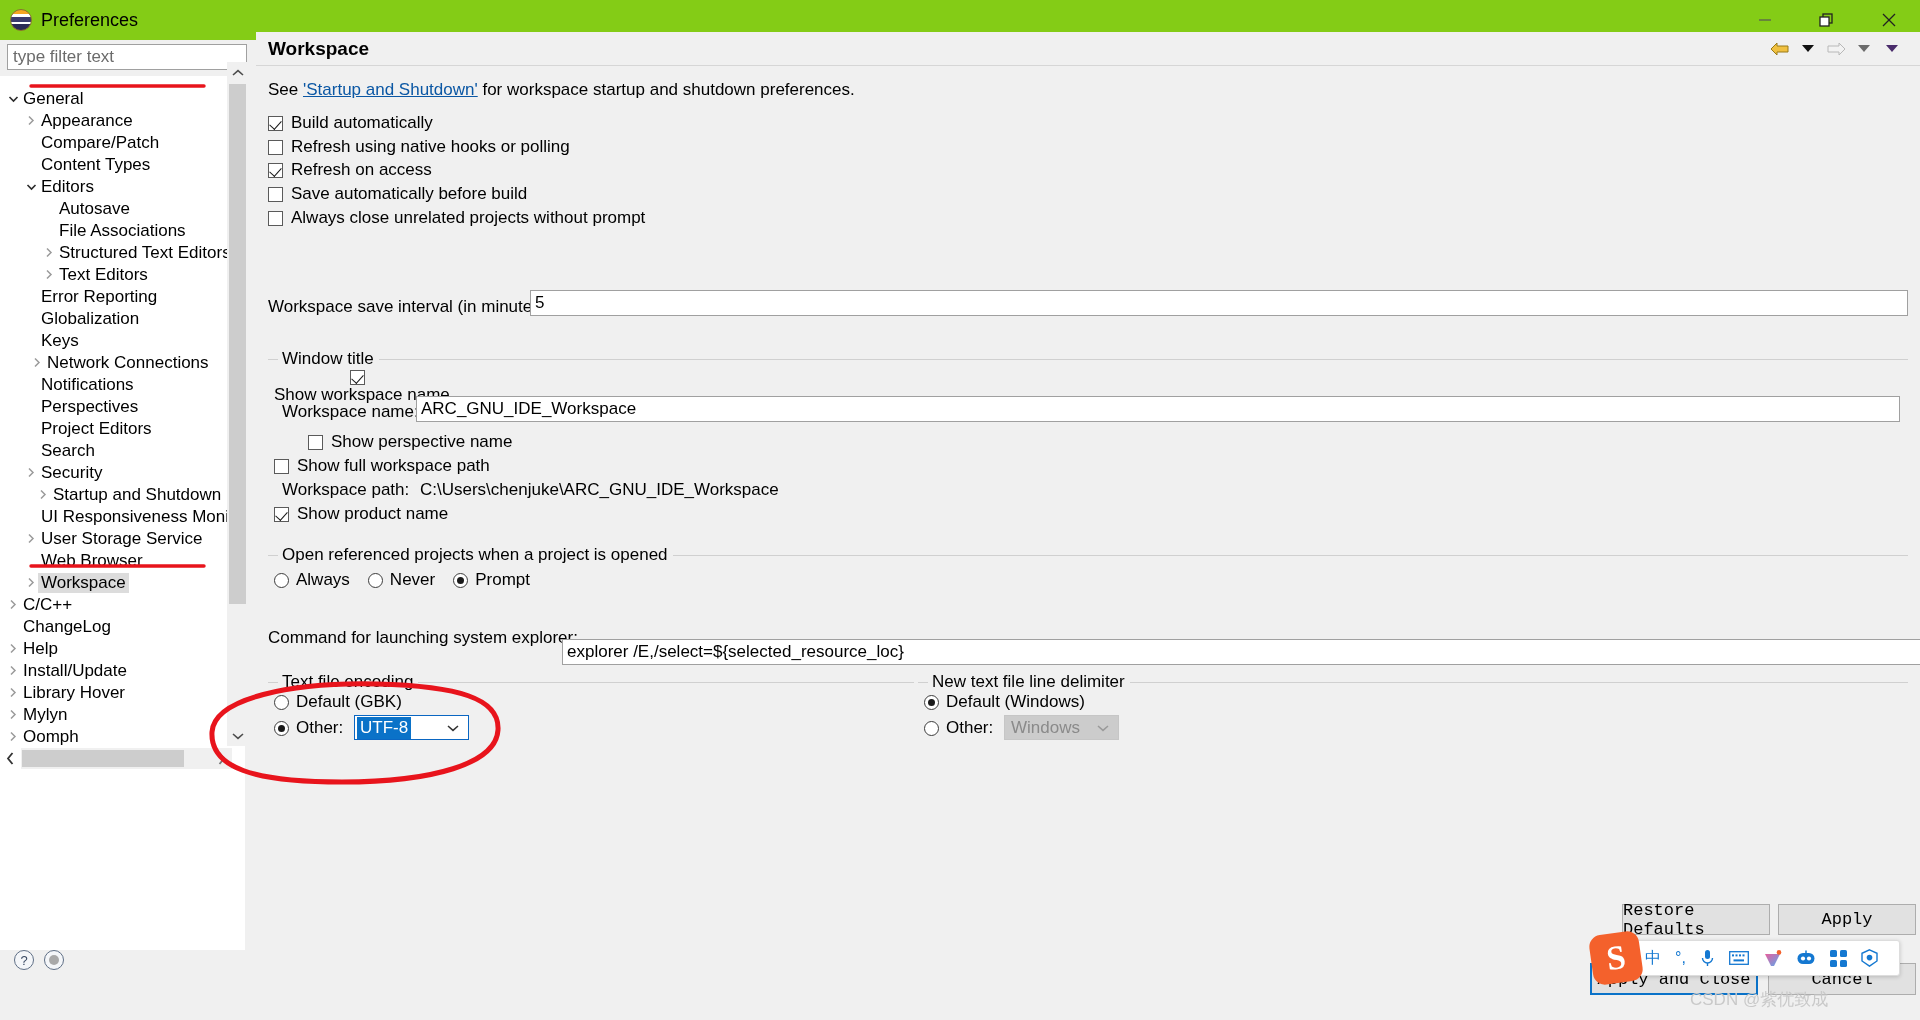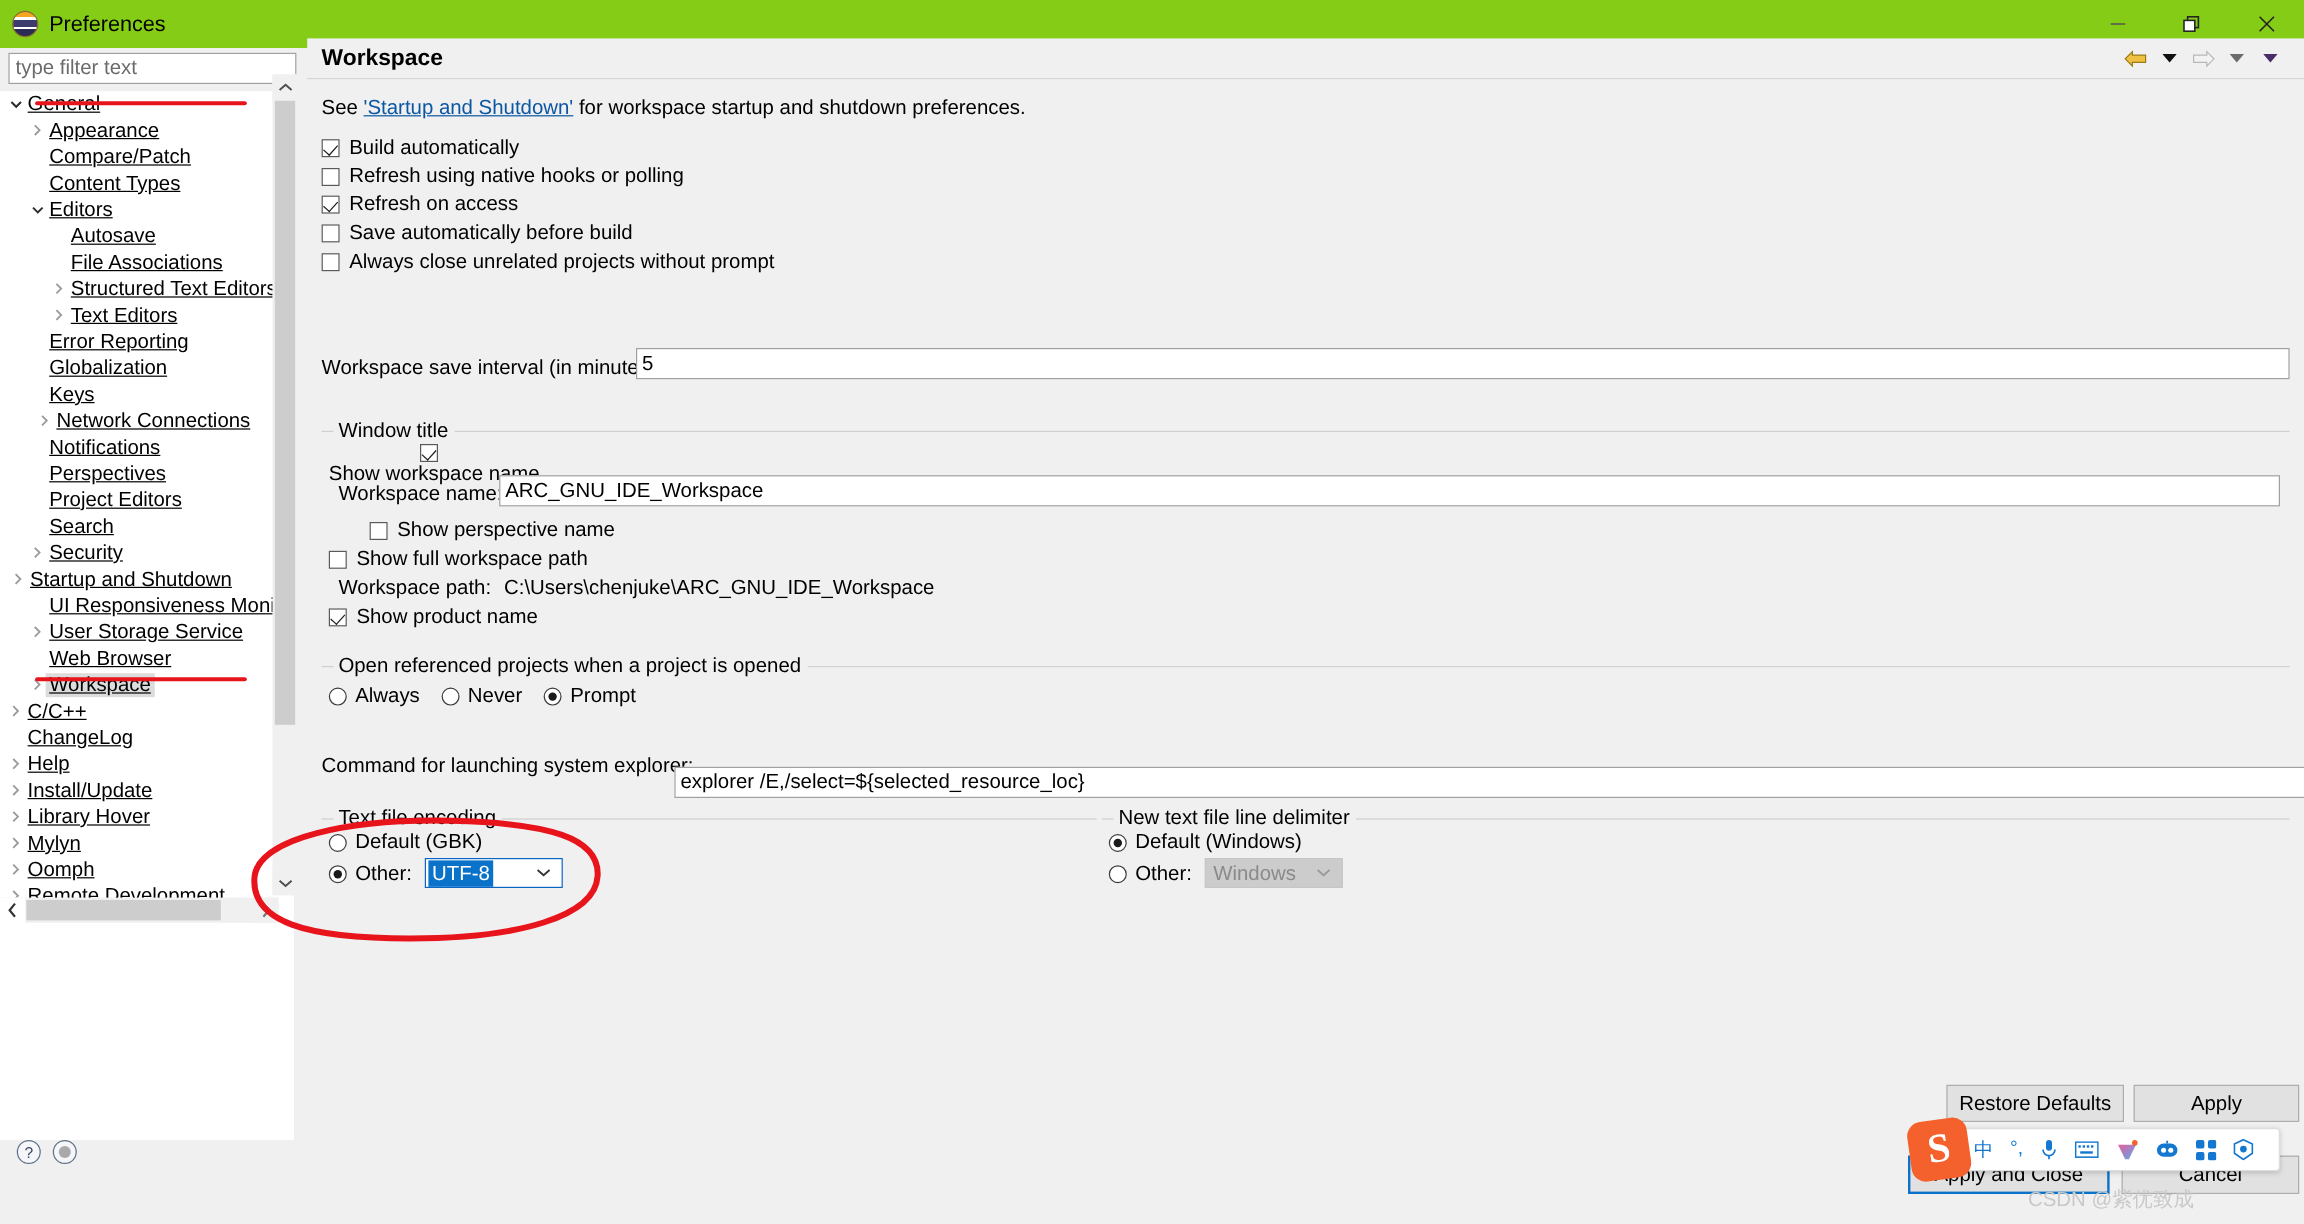--- a/index.html
+++ b/index.html
@@ -49,7 +49,7 @@
     position:absolute; left:0px; top:76px; width:245px; height:874px;
     background:#ffffff; overflow:hidden;
   }
-  .tree-list { position:absolute; left:0; top:0; width:245px;text-decoration:underline; }
+  .tree-list { position:absolute; left:0; top:12px; width:245px; }
   .tree-item {
     height:22px; display:flex; align-items:center;
     font-size:17px; color:#000; white-space:nowrap;

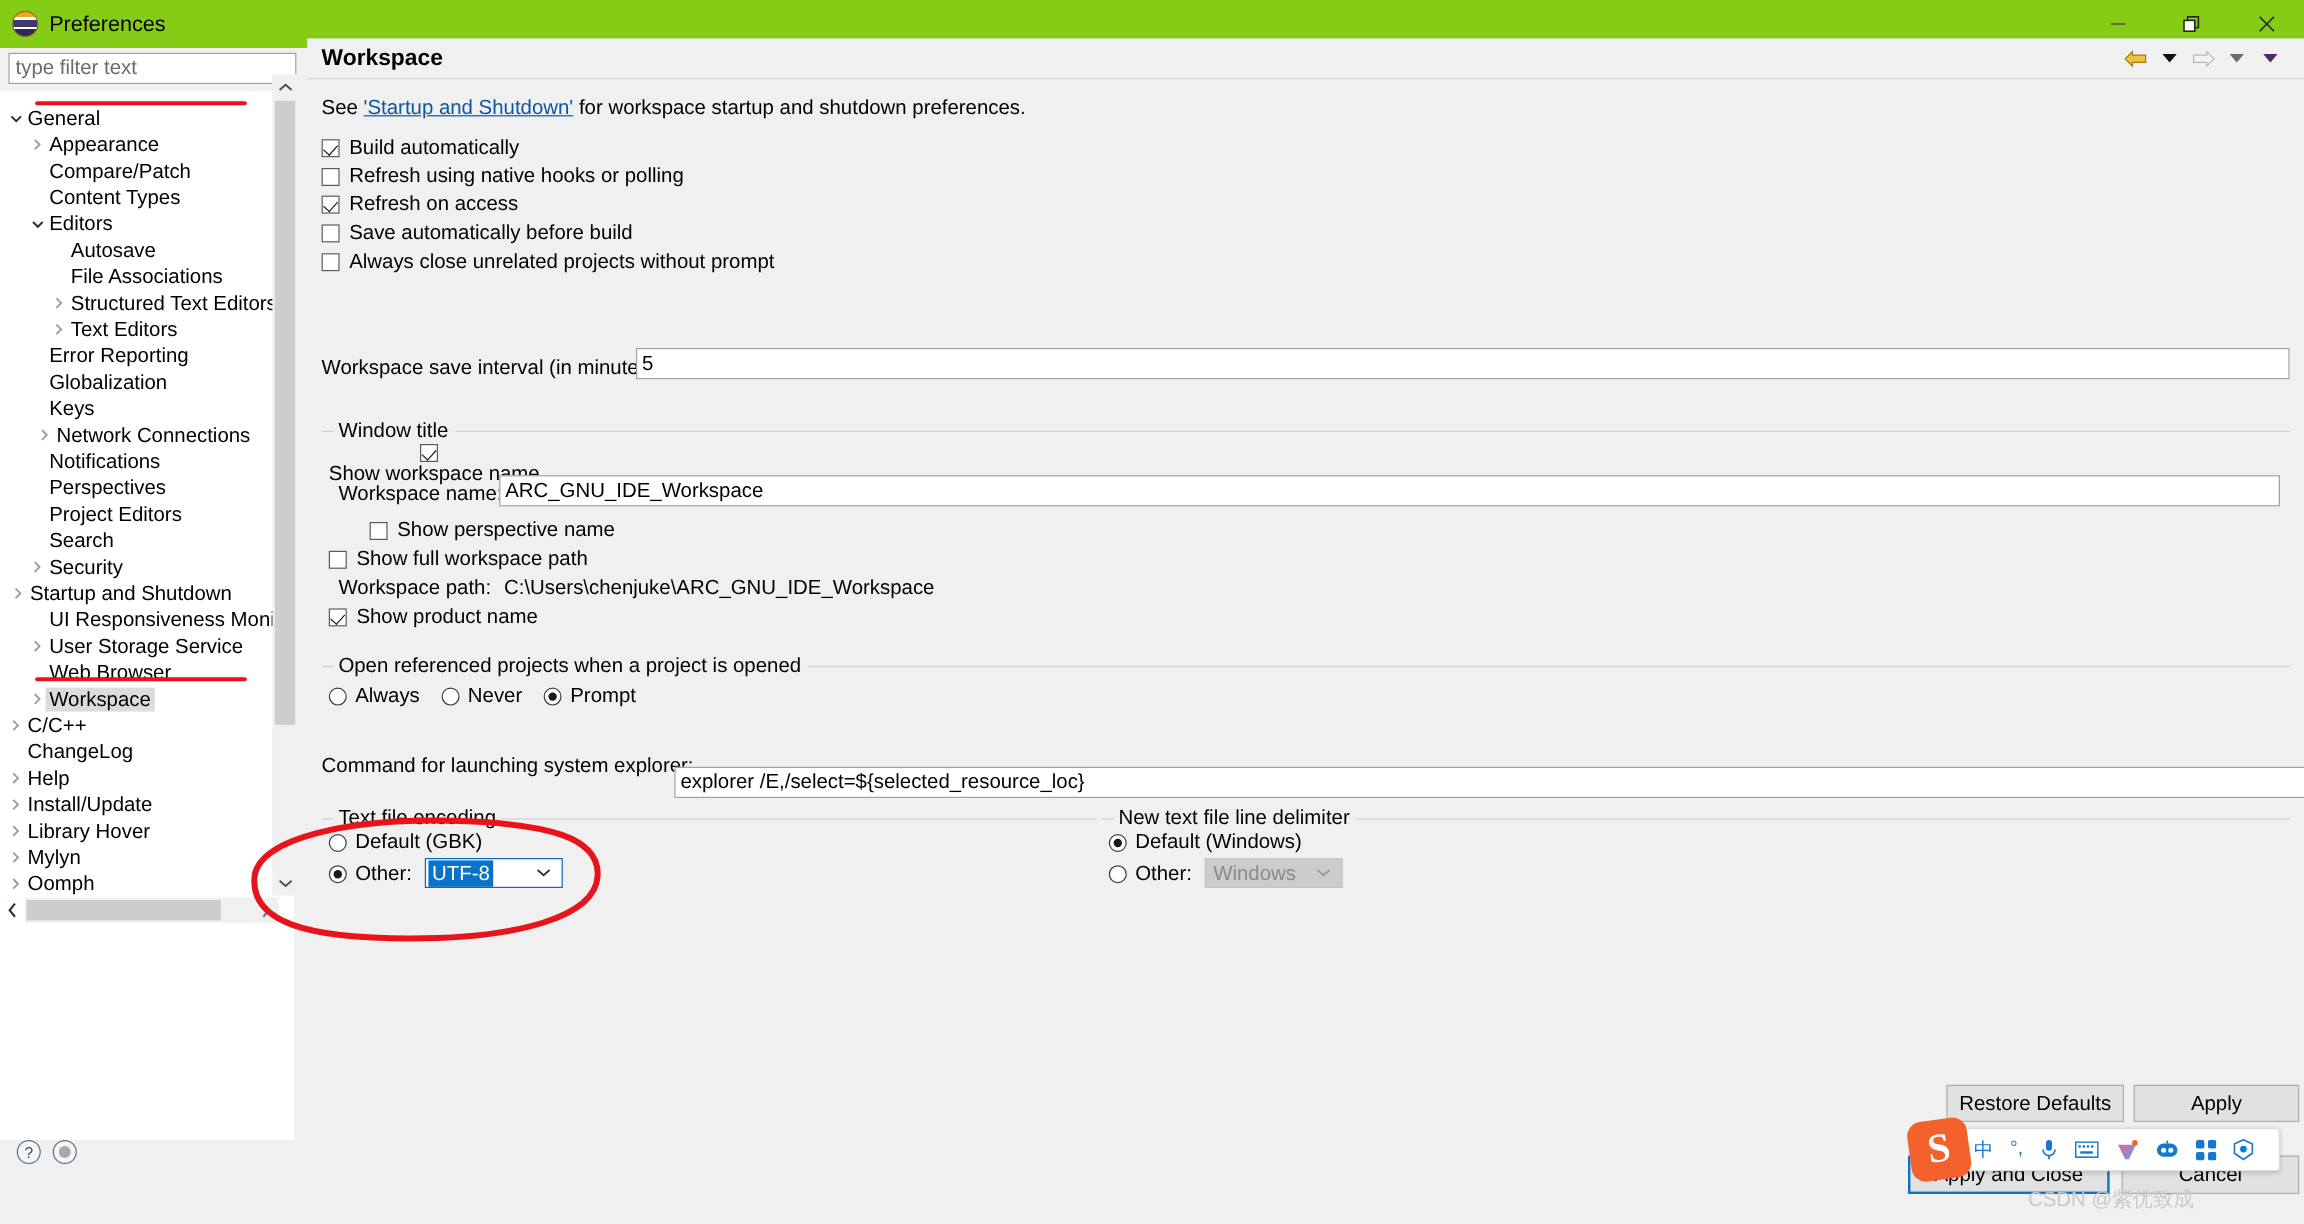--- a/index.html
+++ b/index.html
@@ -323,7 +323,7 @@
             </svg></span>
           <span class="lbl">Security</span>
         </div>
-        <div class="tree-item" style="padding-left: 8px;">
+        <div class="tree-item" style="padding-left: 36px;">
           <span class="arrow"><svg width="8" height="11" viewBox="0 0 8 11">
               <polyline points="2,1.5 6,5.5 2,9.5" fill="none" stroke="#9a9a9a" stroke-width="1.5"></polyline>
             </svg></span>

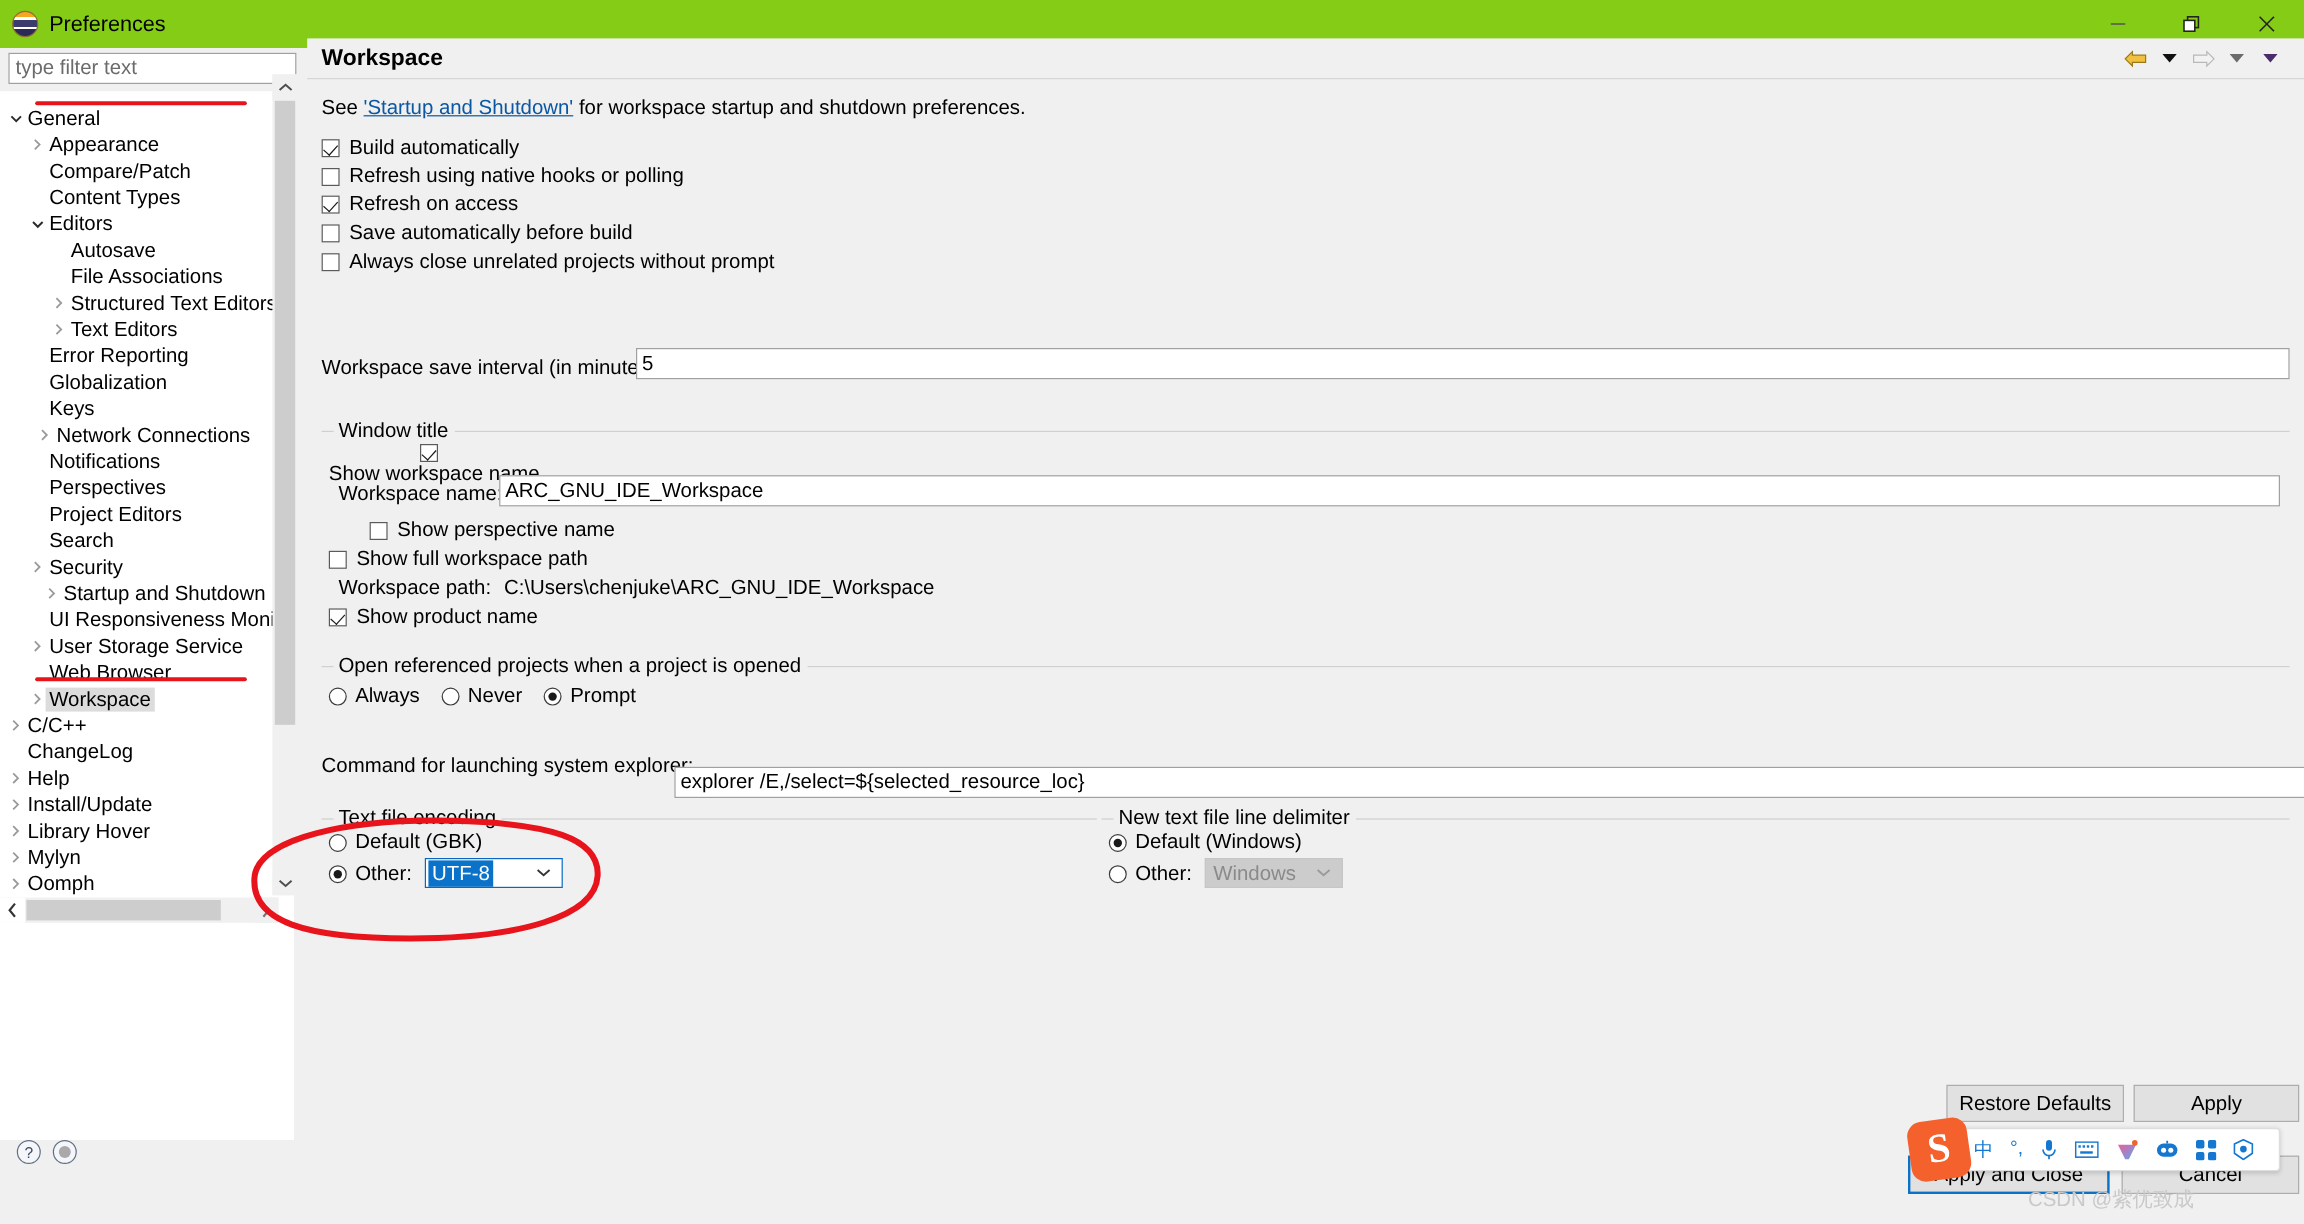--- a/index.html
+++ b/index.html
@@ -166,7 +166,7 @@
   .btn {
     position:absolute; border:1px solid #adadad; background:#e1e1e1;
     font-size:17px; color:#000; display:flex; align-items:center; justify-content:center;
-    font-family:Liberation Sans, sans-serif;
+    font-family:Liberation Mono, monospace;
   }
   .btn.primary { border:2px solid #0a72c8; background:#e1e1e1; }
 

